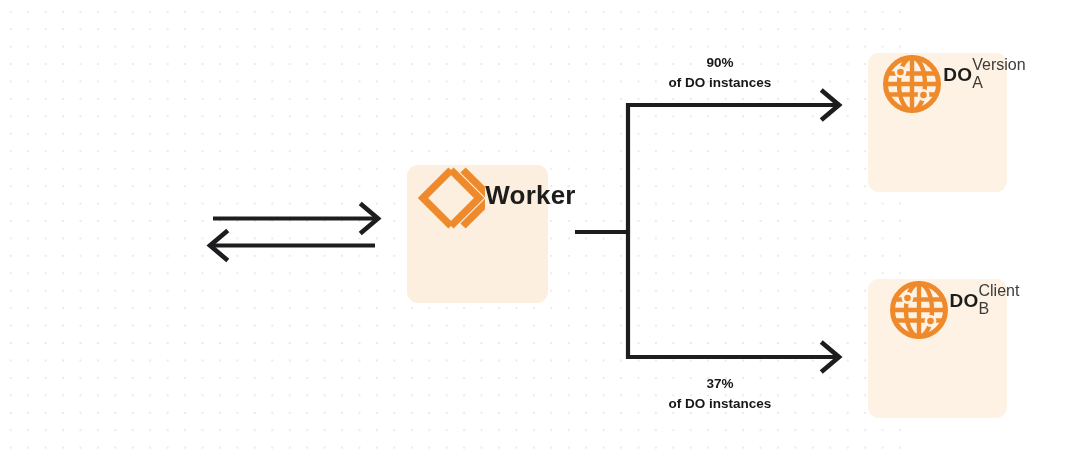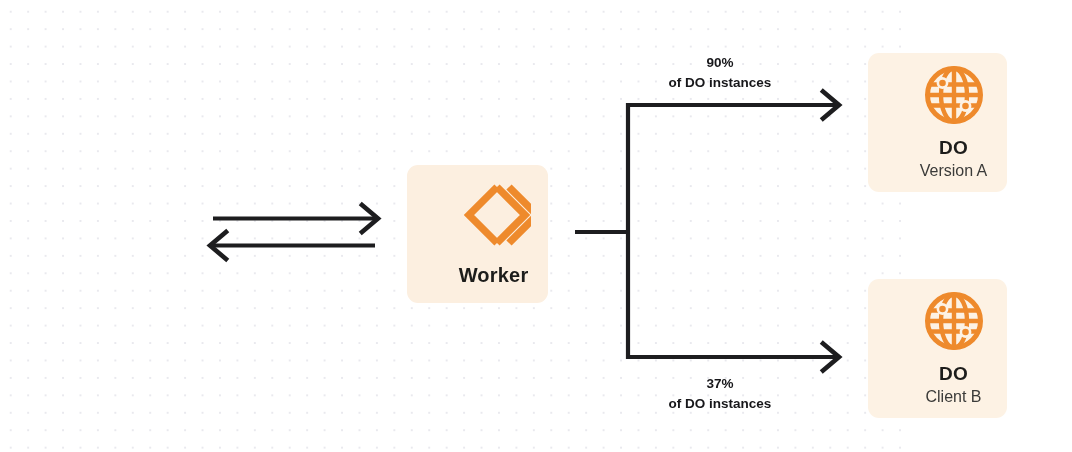--- a/index.html
+++ b/index.html
@@ -39,8 +39,8 @@
     box-sizing: border-box;
     border-radius: 11px;
     display: flex;
-    flex-direction: column;
-    align-items: center;
+    flex-direction: row;
+    align-items: flex-start;
     justify-content: center;
     padding-left: 32px;
   }

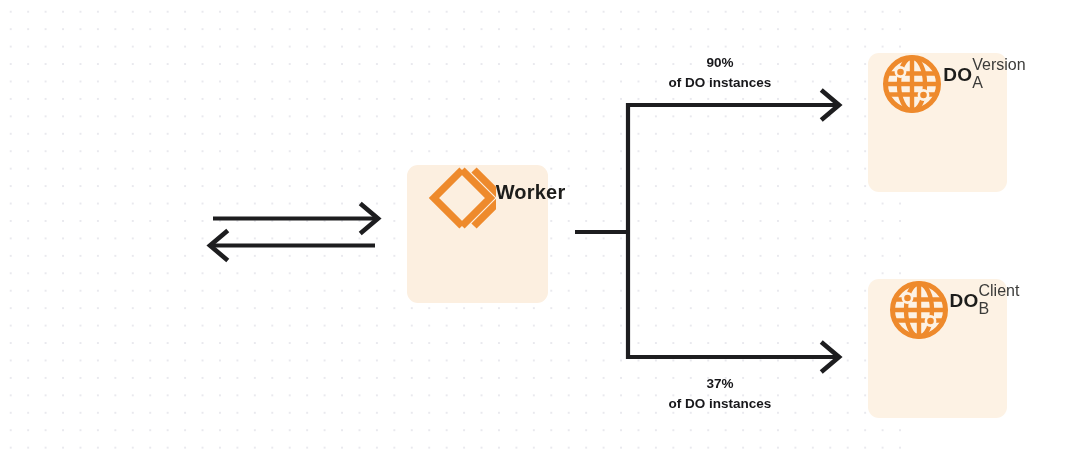--- a/index.html
+++ b/index.html
@@ -85,7 +85,7 @@
     font-size: 19.5px;
   }
   .node-title-worker {
-    font-size: 20px;
+    font-size: 26px;
     margin-top: 16px;
   }
   .node-title-do {

